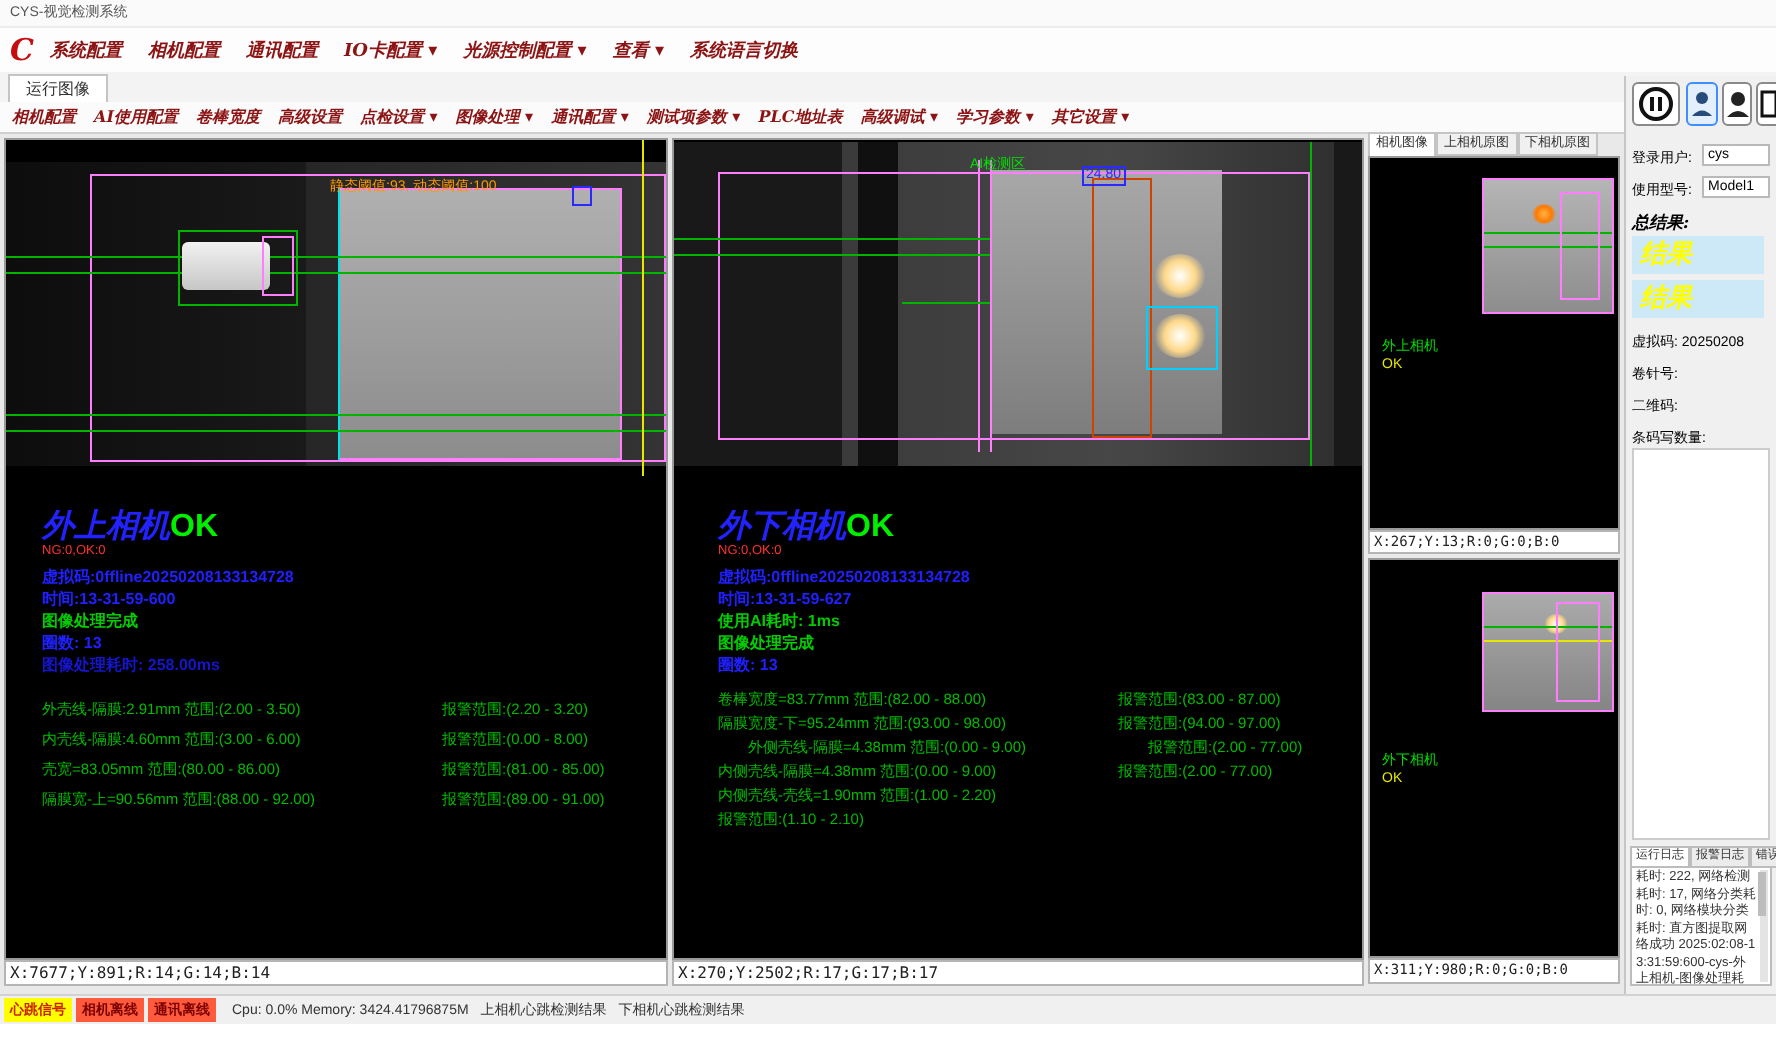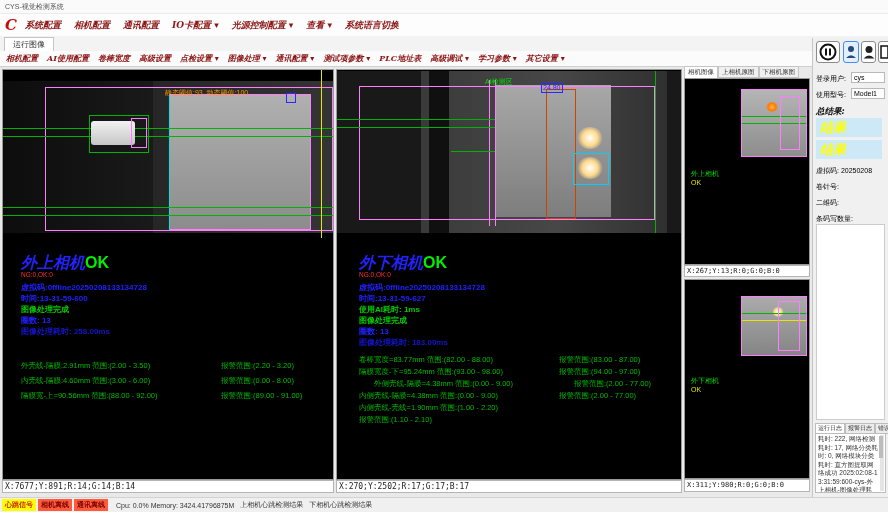--- a/index.html
+++ b/index.html
@@ -199,7 +199,6 @@
       <div class="iline c-green">使用AI耗时: 1ms</div>
       <div class="iline c-green">图像处理完成</div>
       <div class="iline c-blue">圈数: 13</div>
-      <div class="iline c-dblue">图像处理耗时: 183.00ms</div>
       <div class="mrows" style="margin-top:6px;">
         <div class="mrow" style="line-height:12px;">
             <span class="mname">卷棒宽度=83.77mm 范围:(82.00 - 88.00)</span>

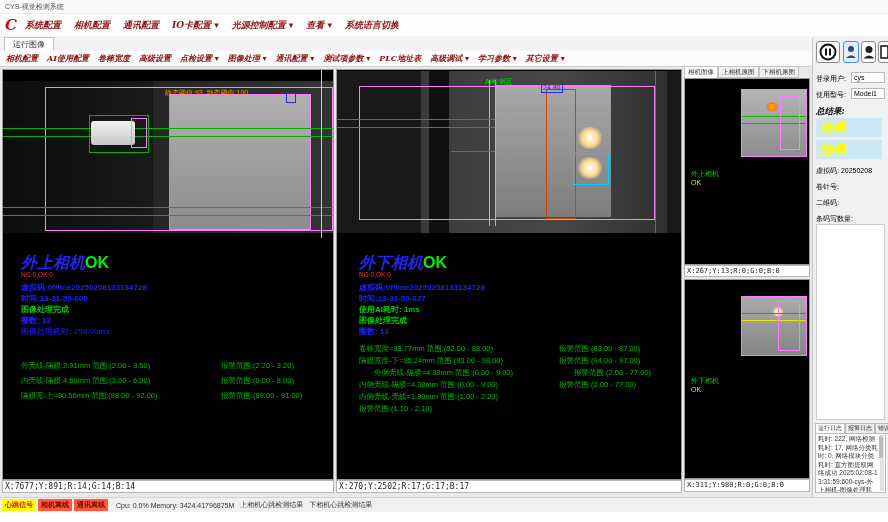--- a/index.html
+++ b/index.html
@@ -42,7 +42,7 @@
   .camsub{color:#ff3030;font-size:6.5px;line-height:8px;}
   .iline{font-size:8px;font-weight:bold;line-height:11px;white-space:nowrap;}
   .c-blue{color:#2020ff;} .c-dblue{color:#1515cc;} .c-green{color:#00cc00;}
-  .mrows{margin-top:21px;}
+  .mrows{margin-top:9px;}
   .mrow{display:flex;color:#00bb00;font-size:7.5px;white-space:nowrap;}
   .mname{width:200px;}
   

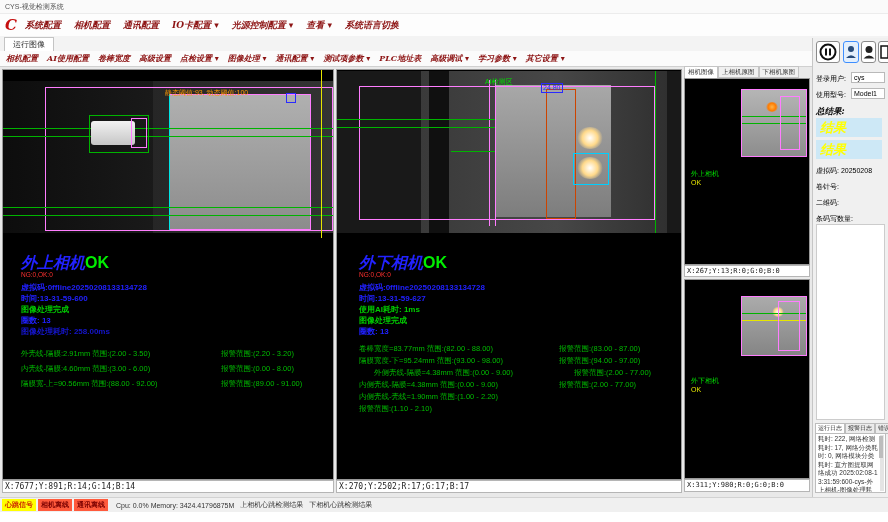--- a/index.html
+++ b/index.html
@@ -162,6 +162,10 @@
             <span>报警范围:(0.00 - 8.00)</span>
           </div>
         <div class="mrow" style="line-height:15px;">
+            <span class="mname">壳宽=83.05mm 范围:(80.00 - 86.00)</span>
+            <span>报警范围:(81.00 - 85.00)</span>
+          </div>
+        <div class="mrow" style="line-height:15px;">
             <span class="mname">隔膜宽-上=90.56mm 范围:(88.00 - 92.00)</span>
             <span>报警范围:(89.00 - 91.00)</span>
           </div>

